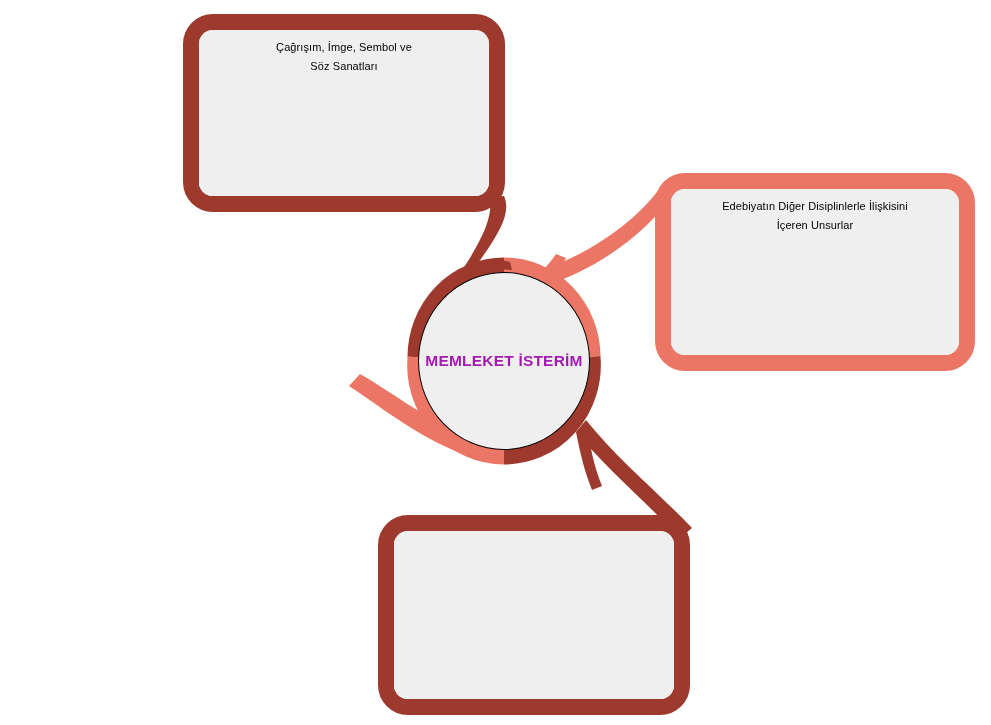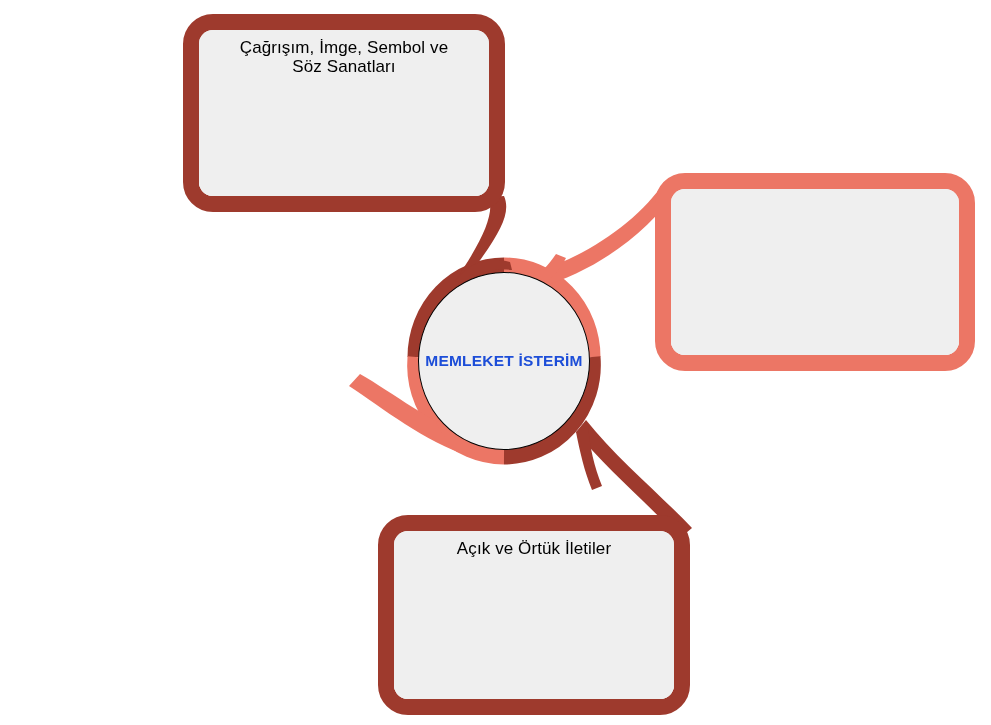--- a/index.html
+++ b/index.html
@@ -47,7 +47,7 @@
     right: 0;
     top: 0;
     text-align: center;
-    font-size: 17px;
+    font-size: 11px;
     line-height: 19px;
     color: #000000;
     padding: 8px 6px 0 6px;

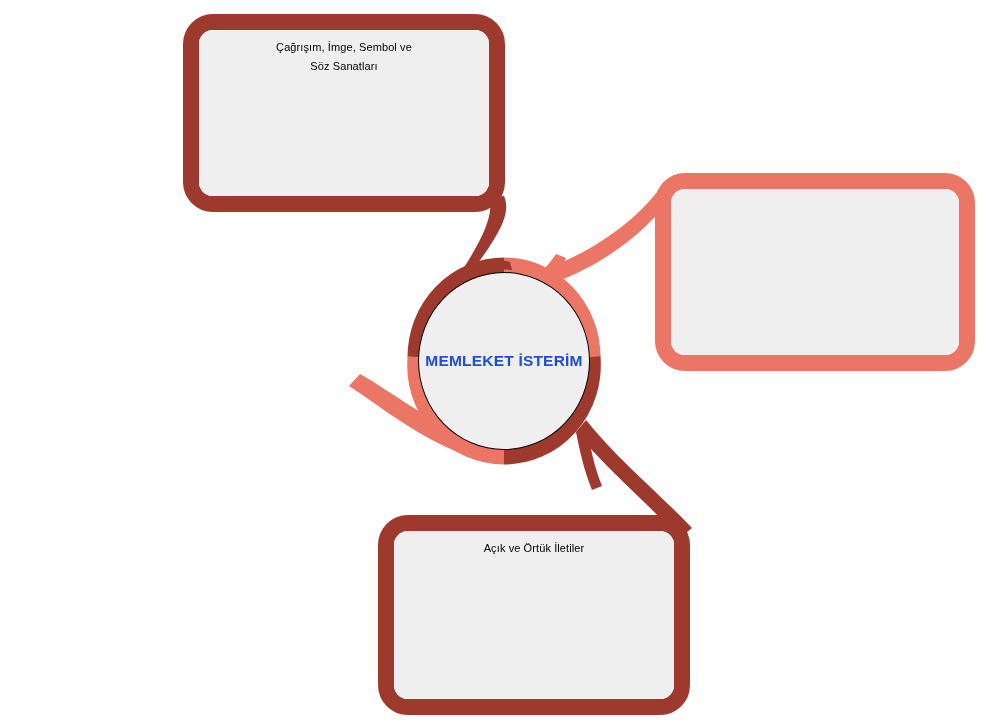--- a/index.html
+++ b/index.html
@@ -179,6 +179,8 @@
 
   <div class="node-box" id="box-edebiyat">
     <div class="node-inner">
+      <div class="node-title">Edebiyatın Diğer Disiplinlerle İlişkisini
+İçeren Unsurlar</div>
       <div class="node-divider"></div>
       <div class="node-body"></div>
     </div>

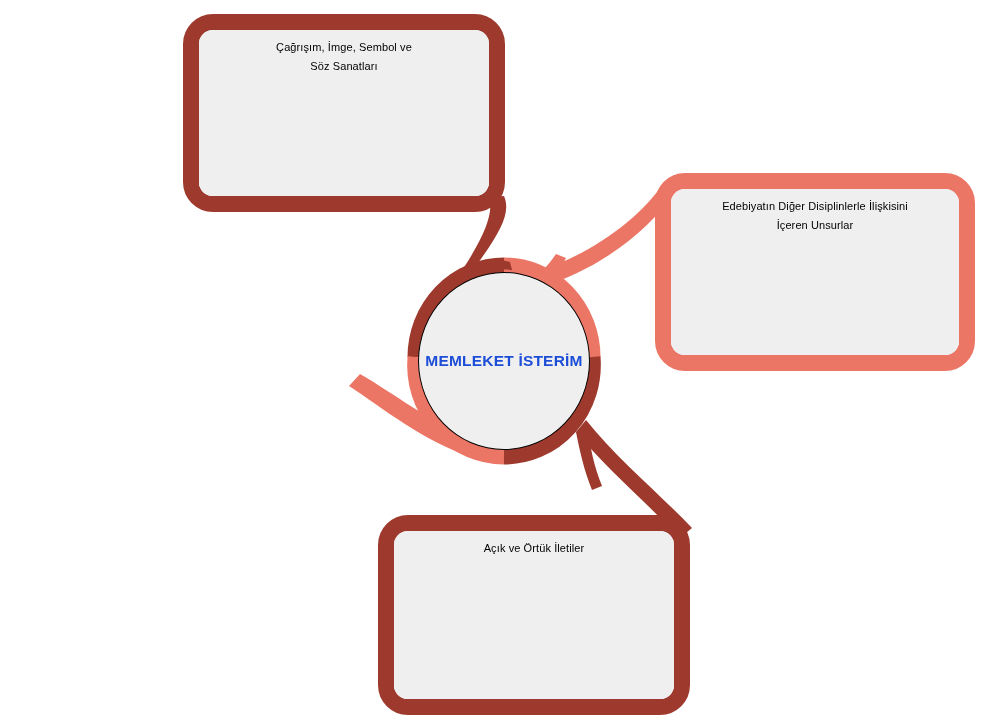--- a/index.html
+++ b/index.html
@@ -103,7 +103,7 @@
   .center-label {
     font-size: 15.5px;
     font-weight: bold;
-    color: #1d4ed8;
+    color: #a21caf;
     text-align: center;
     letter-spacing: 0.2px;
     white-space: nowrap;

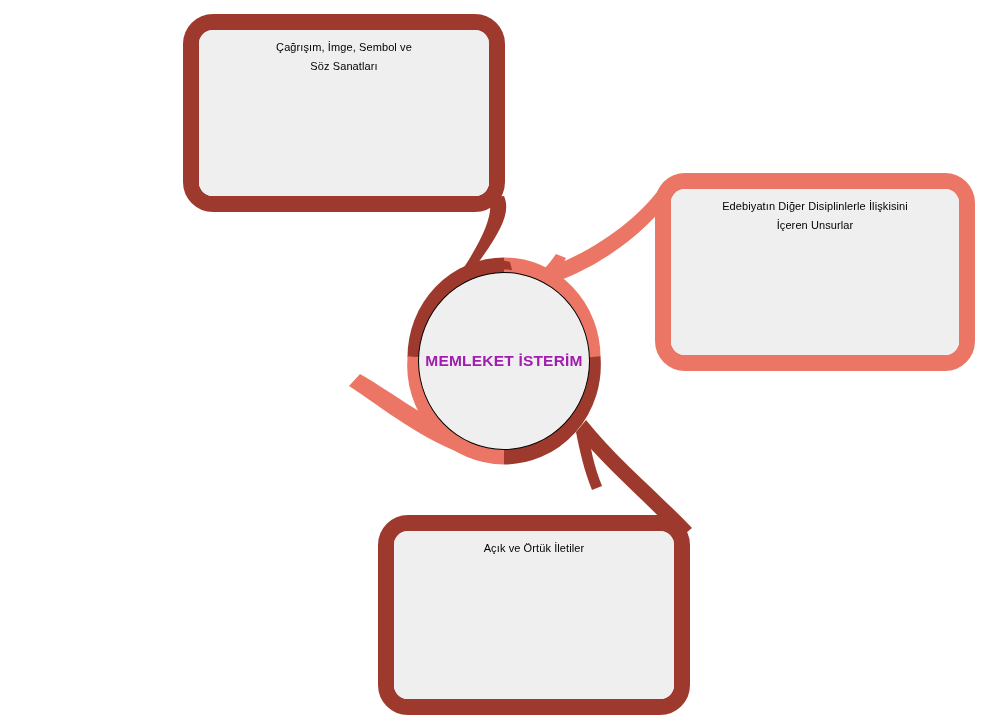--- a/index.html
+++ b/index.html
@@ -189,7 +189,6 @@
 
   <div class="node-box" id="box-acik">
     <div class="node-inner">
-      <div class="node-title">Açık ve Örtük İletiler</div>
       <div class="node-divider"></div>
       <div class="node-body"></div>
     </div>

